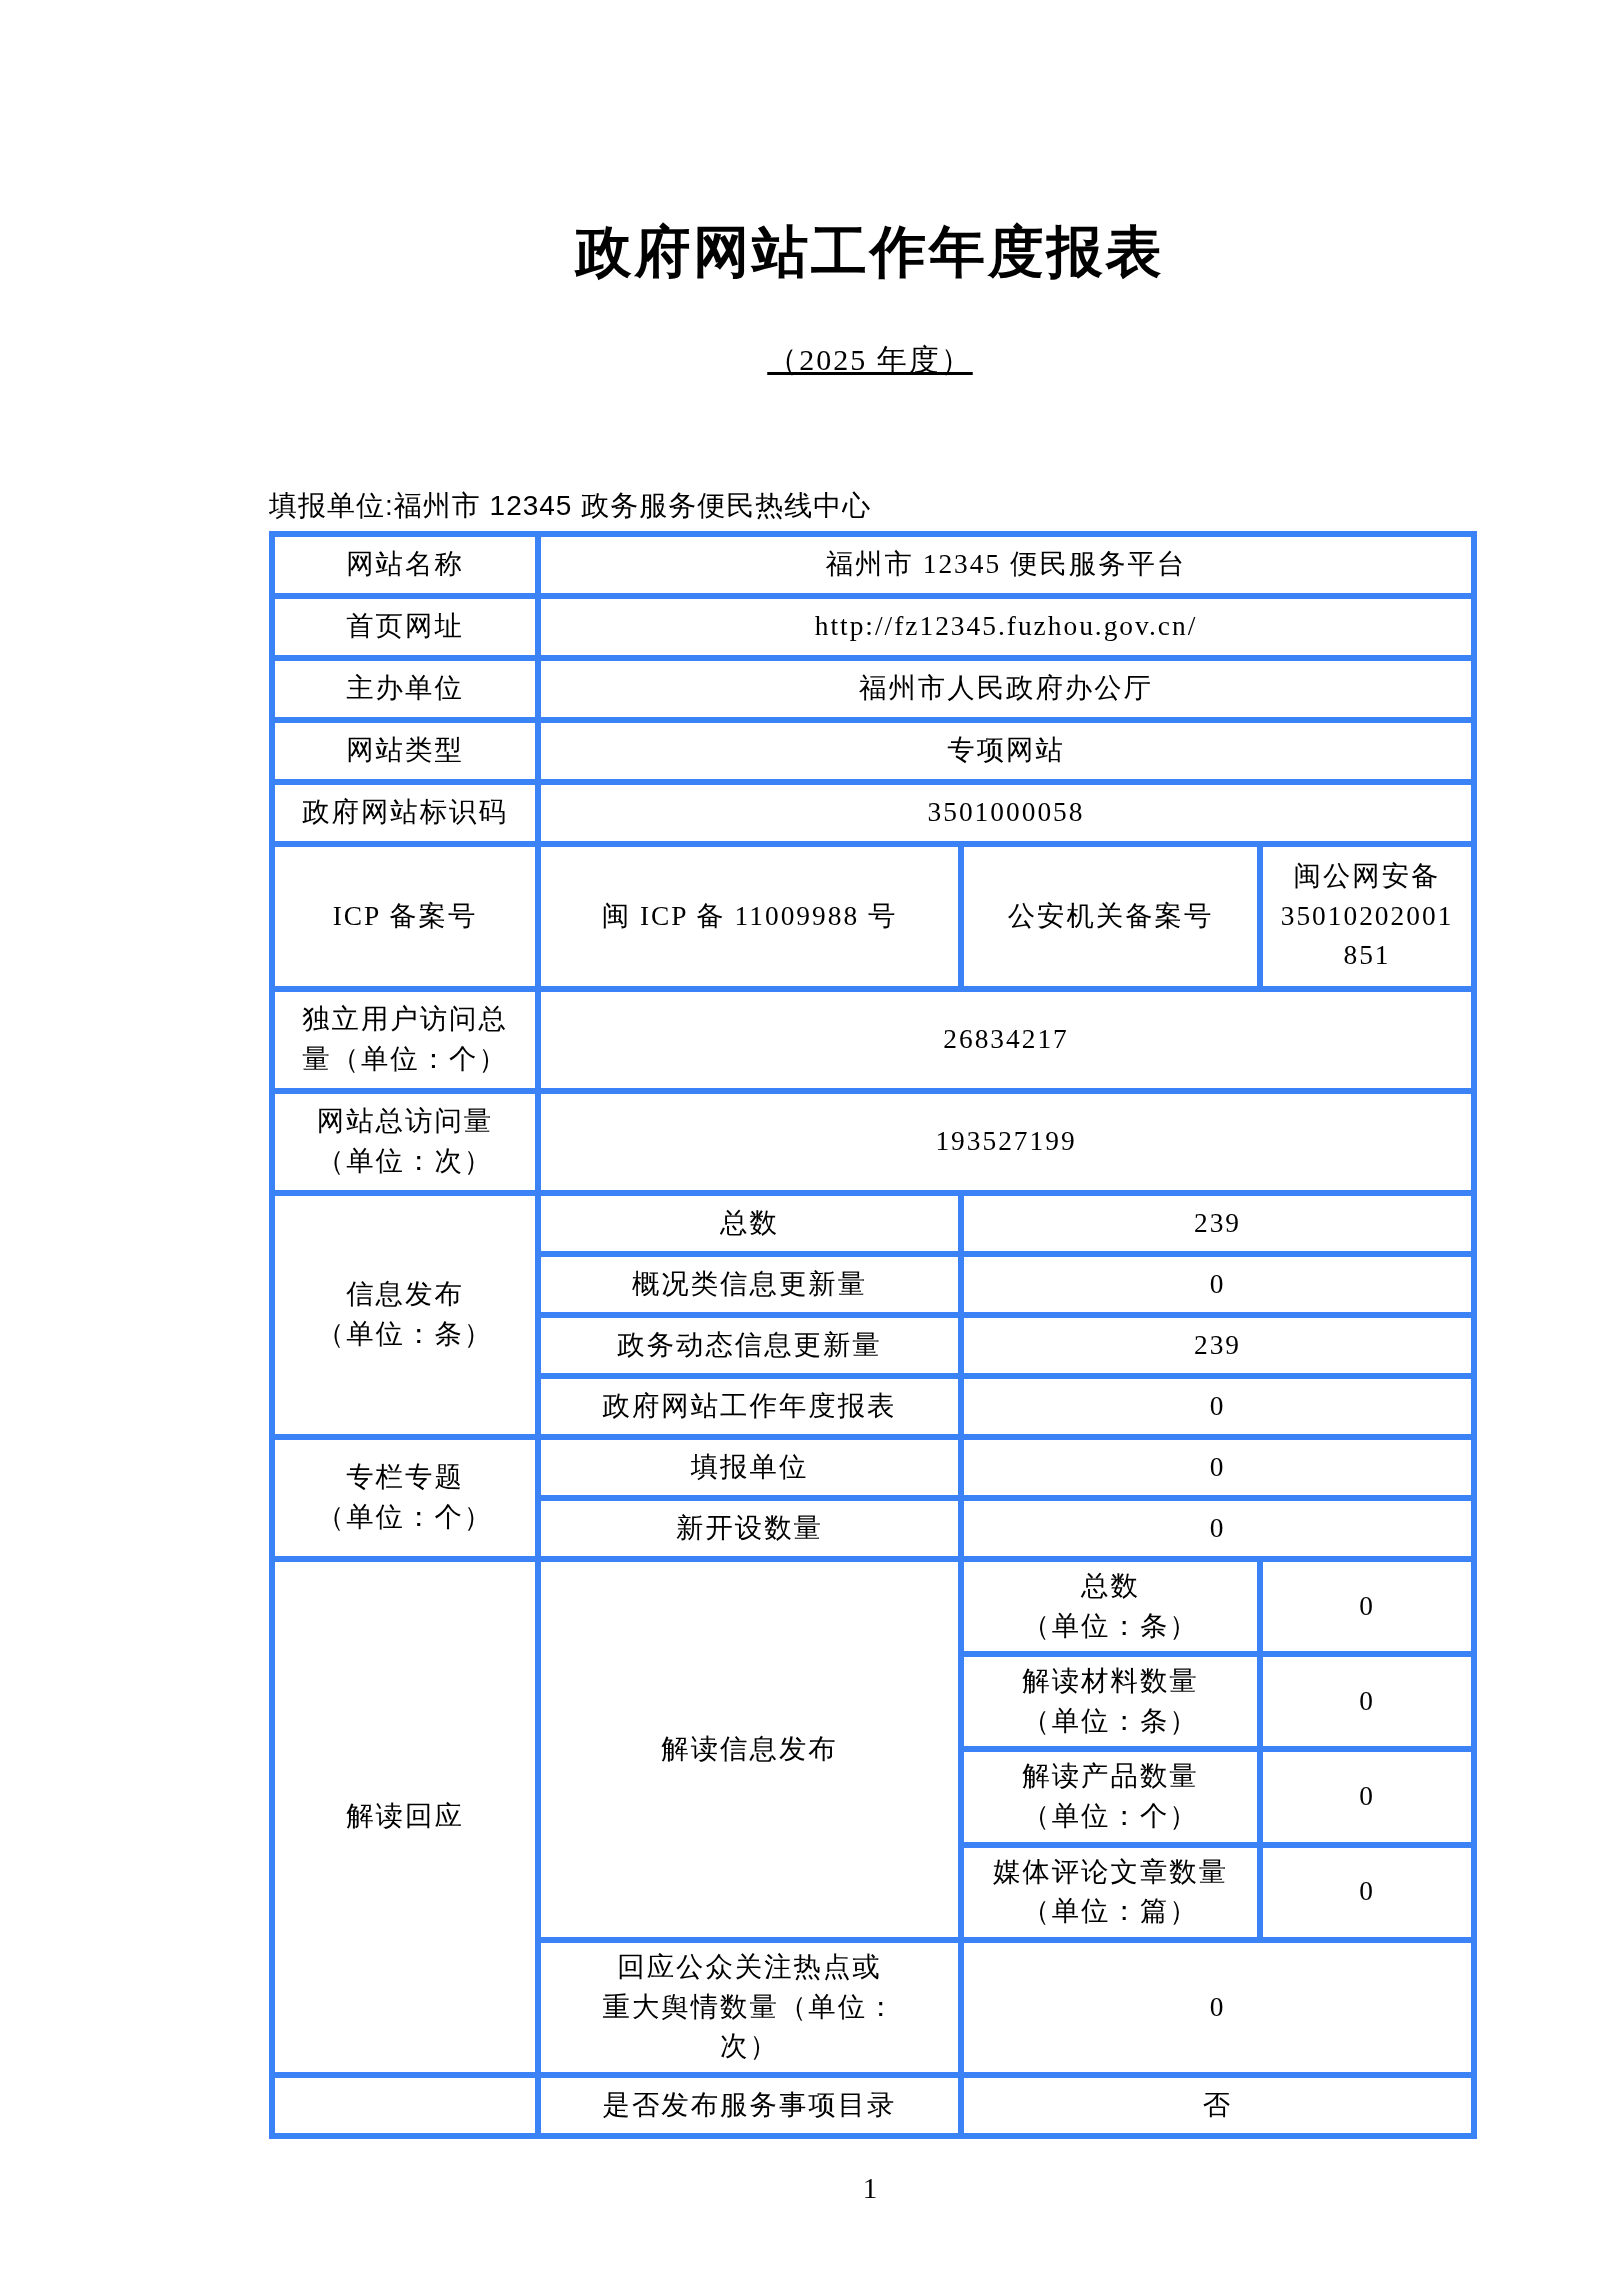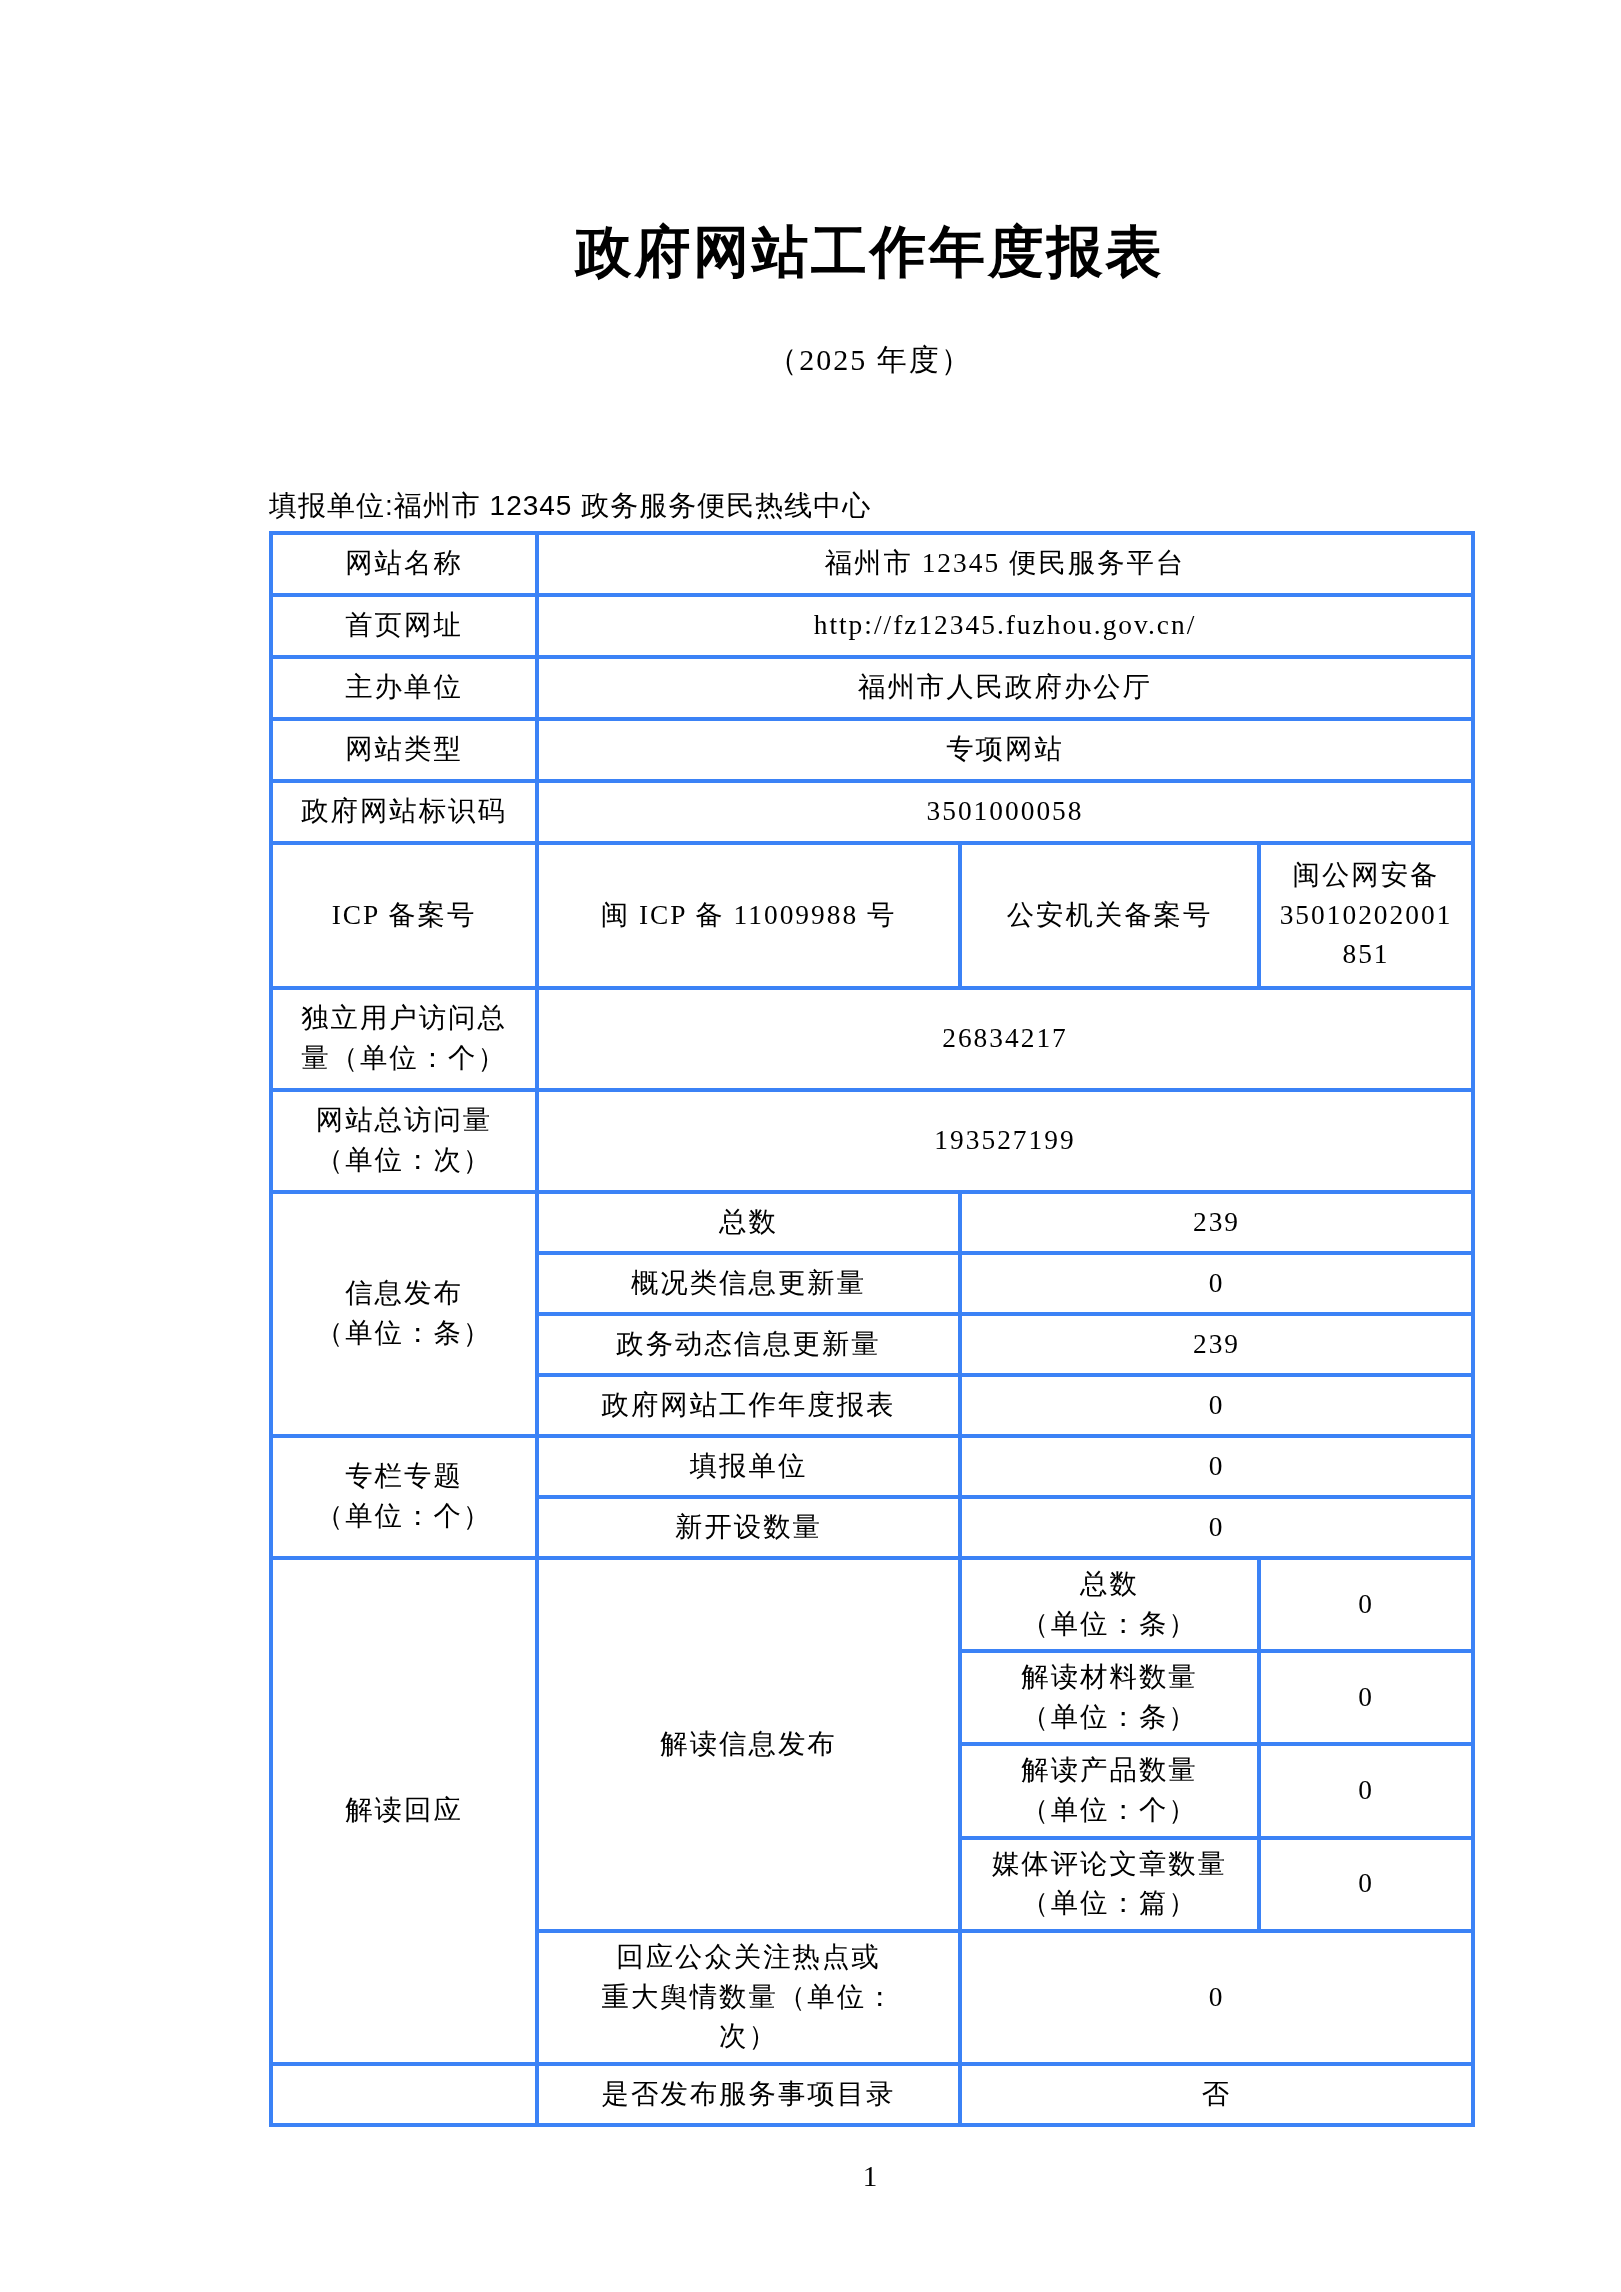--- a/index.html
+++ b/index.html
@@ -32,6 +32,7 @@
     font-size: 30px;
     line-height: 1.2;
     letter-spacing: 2px;
+    text-decoration: underline;
   }
   .unit-line {
     margin-top: 110px;

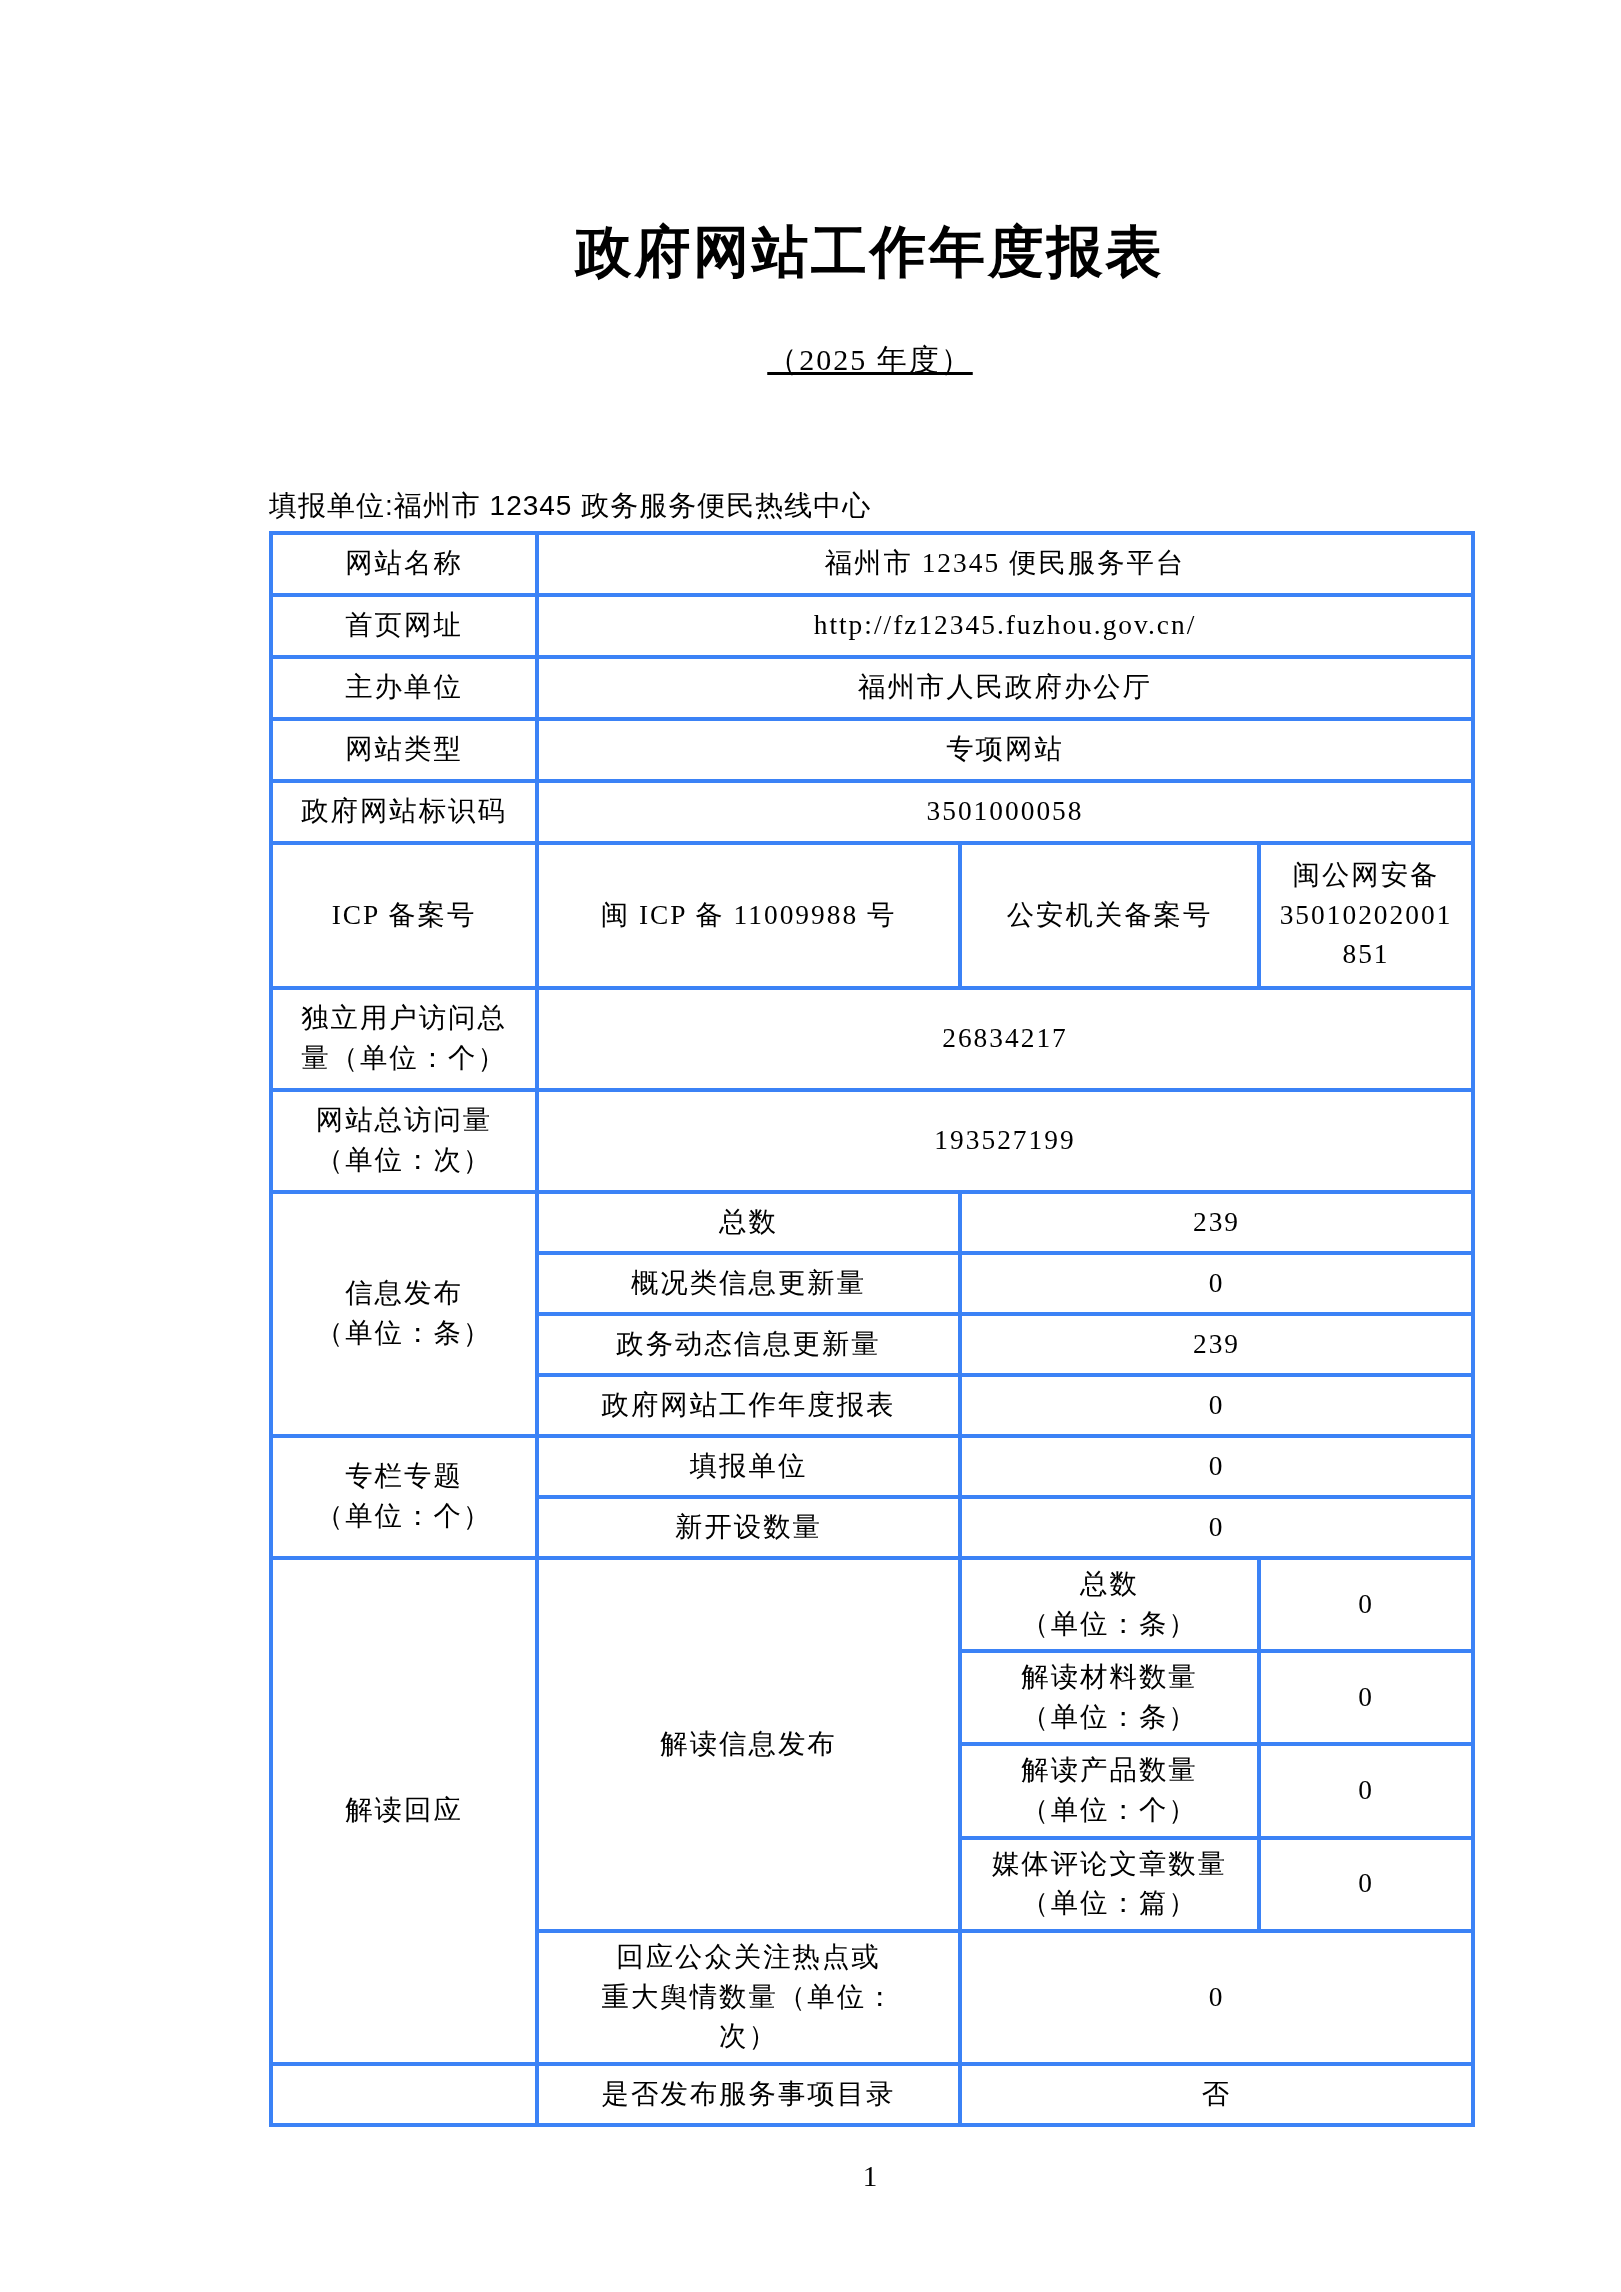--- a/index.html
+++ b/index.html
@@ -51,7 +51,7 @@
     width: 1202px;
   }
   table.report td {
-    border: 4px solid #3b82f6;
+    border: 6px solid #3b82f6;
     text-align: center;
     vertical-align: middle;
     font-size: 27.4px;

